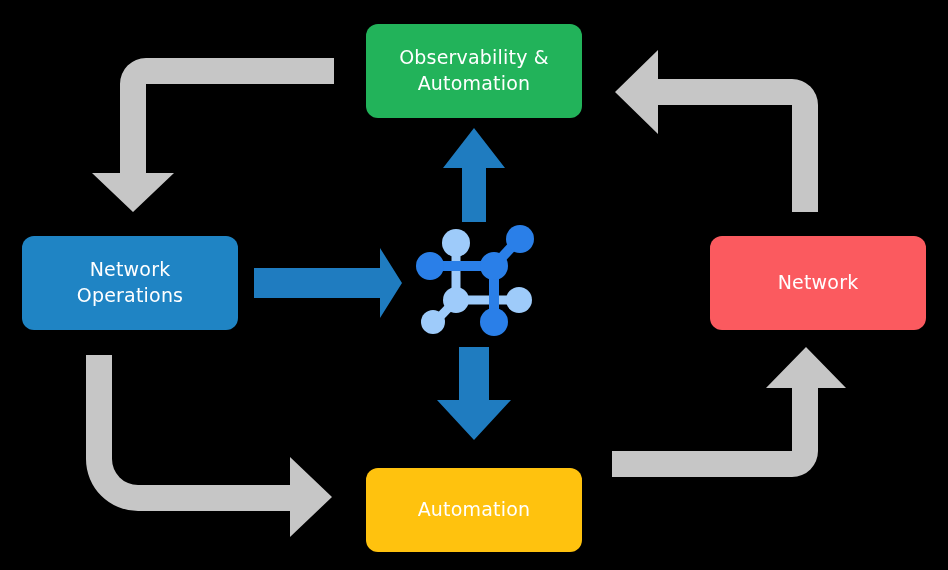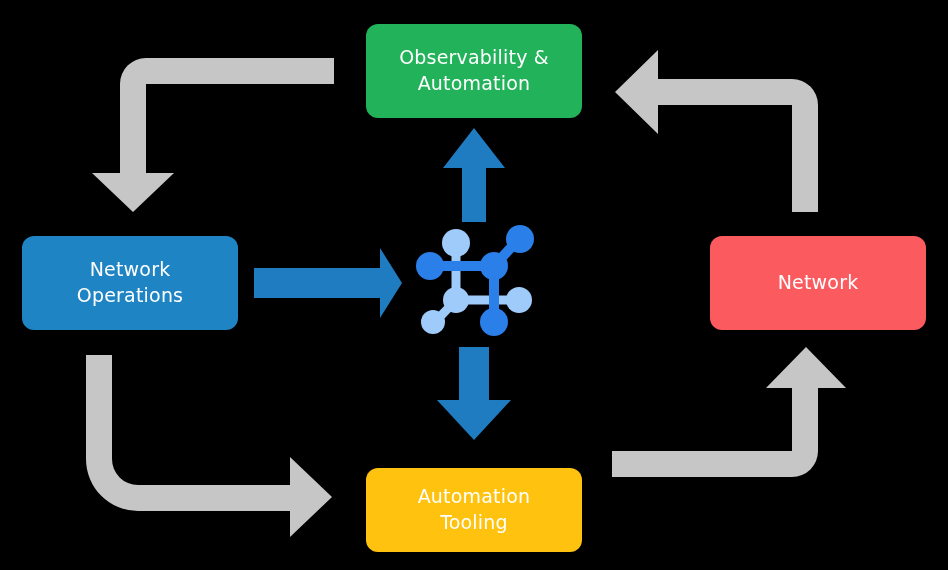--- a/index.html
+++ b/index.html
@@ -133,7 +133,6 @@
     <div class="node-box" id="box-automation-tooling" style="background:#ffc20e">
       <div>
         <span class="label-line">Automation</span>
-        <span class="label-line">Tooling</span>
       </div>
     </div>
   </div>

